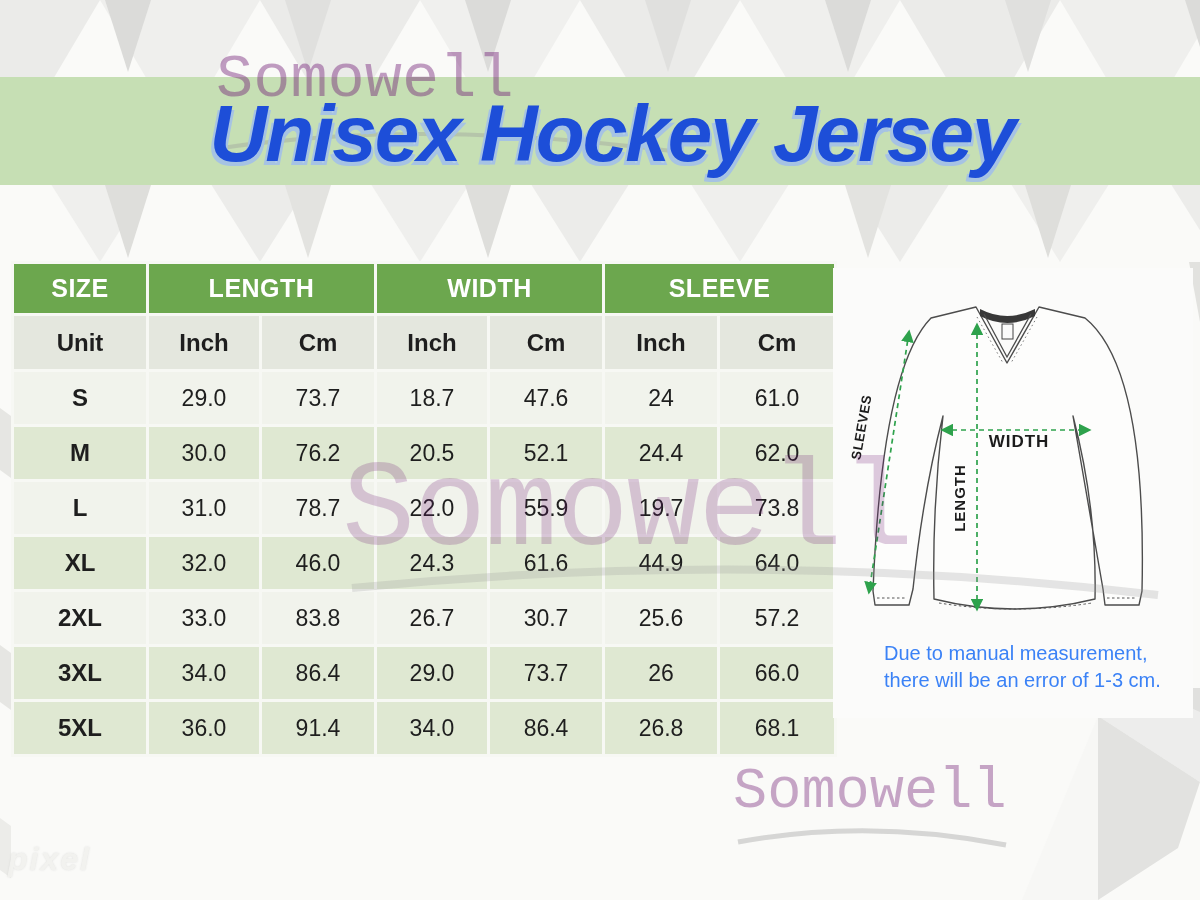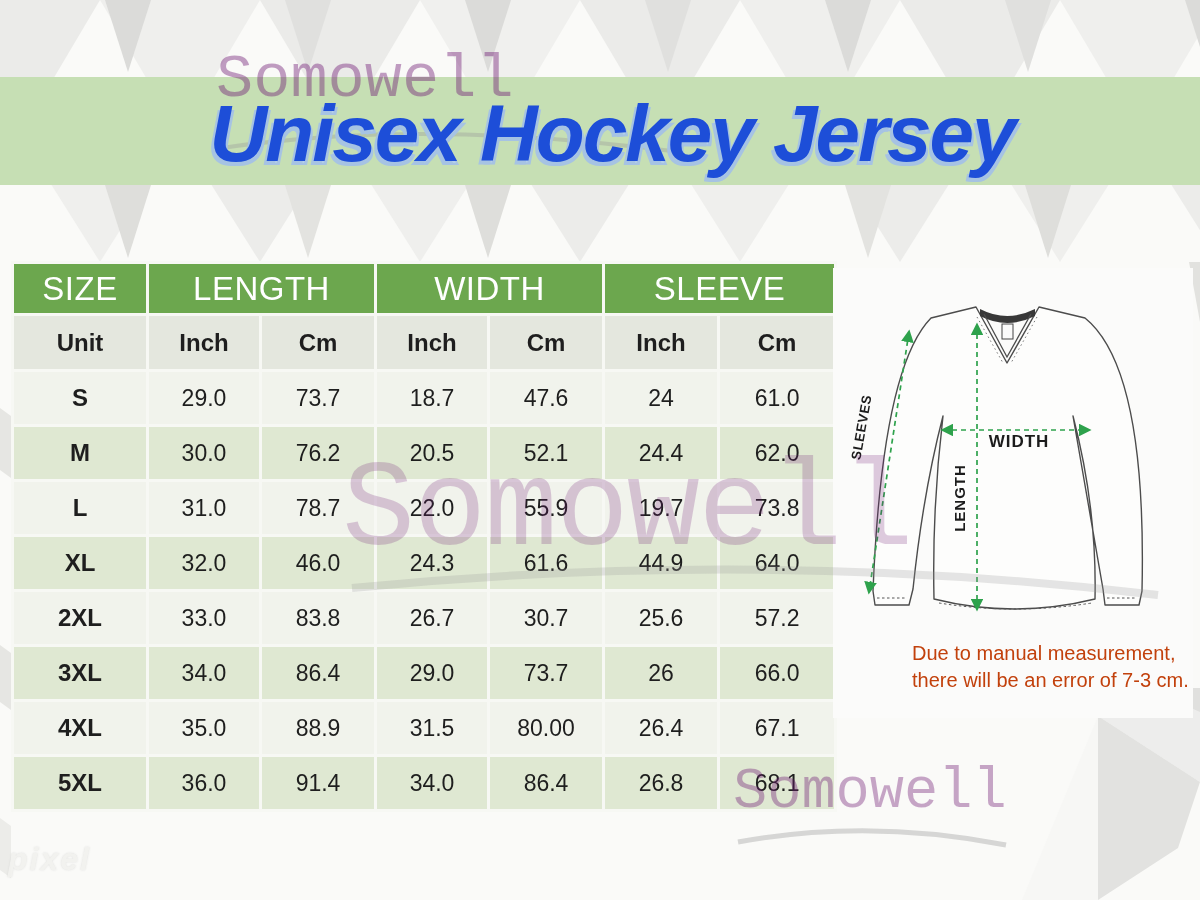--- a/index.html
+++ b/index.html
@@ -30,7 +30,7 @@
   .size-table{position:absolute;left:11px;top:261px;z-index:1;border-collapse:separate;
               border-spacing:3px;width:818px;table-layout:fixed;background:#f7f8f4;}
   .size-table th,.size-table td{text-align:center;vertical-align:middle;padding:0;color:#1e1e1e;}
-  .size-table .gh{background:#6ca74e;color:#fff;font-size:33px;font-weight:normal;height:49px;letter-spacing:.5px;}
+  .size-table .gh{background:#6ca74e;color:#fff;font-size:25px;font-weight:bold;height:49px;letter-spacing:.5px;}
   .size-table .uh{background:#e4e7de;font-size:24px;font-weight:bold;height:53px;}
   .size-table tbody th{font-size:24px;font-weight:bold;height:52px;}
   .size-table tbody td{font-size:23px;font-weight:normal;height:52px;}

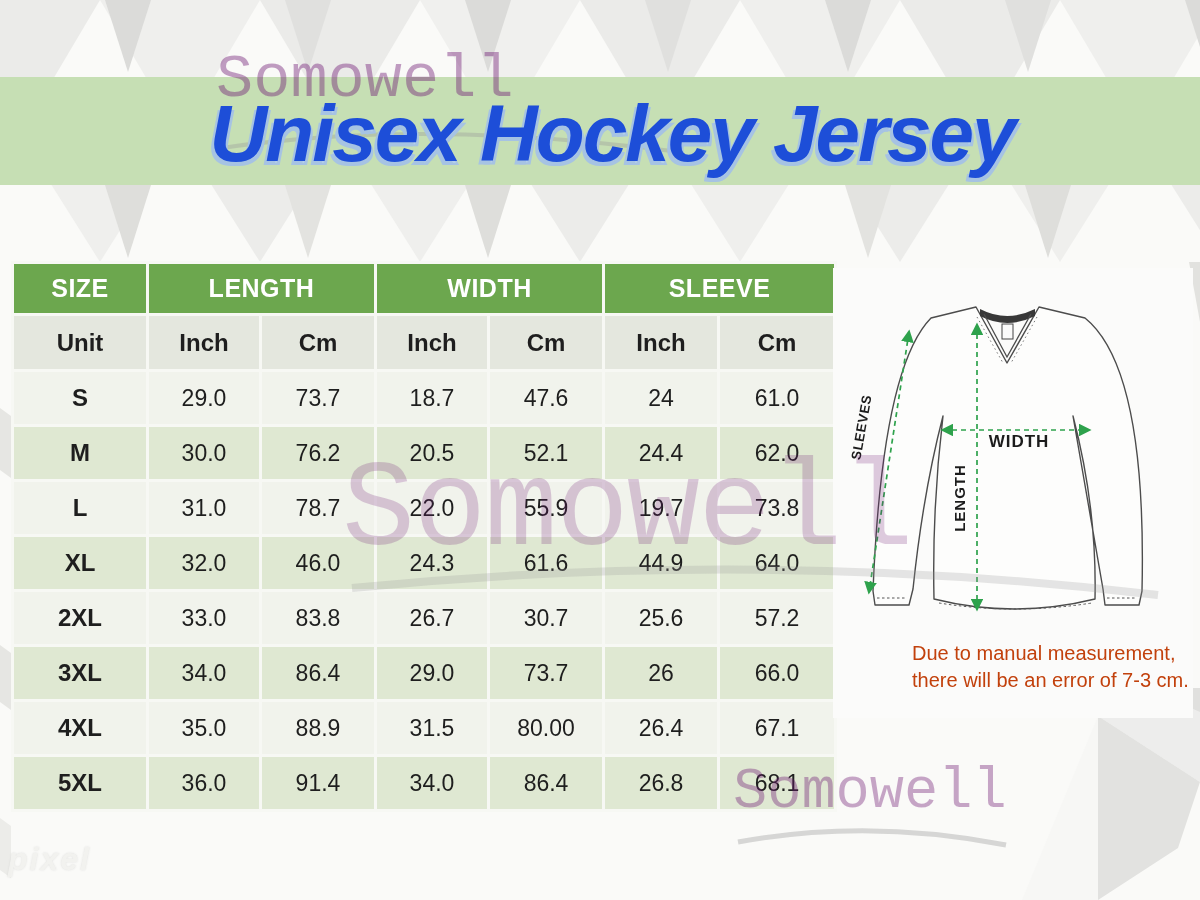--- a/index.html
+++ b/index.html
@@ -42,7 +42,7 @@
   .jersey-backdrop{position:absolute;left:833px;top:268px;width:360px;height:450px;background:#fbfbfa;z-index:1;}
 
   
-  .note{position:absolute;left:912px;top:640px;z-index:3;font-size:20px;line-height:27px;color:#c2410c;}
+  .note{position:absolute;left:884px;top:640px;z-index:3;font-size:20px;line-height:27px;color:#3b82f6;}
 </style>
 </head>
 <body>

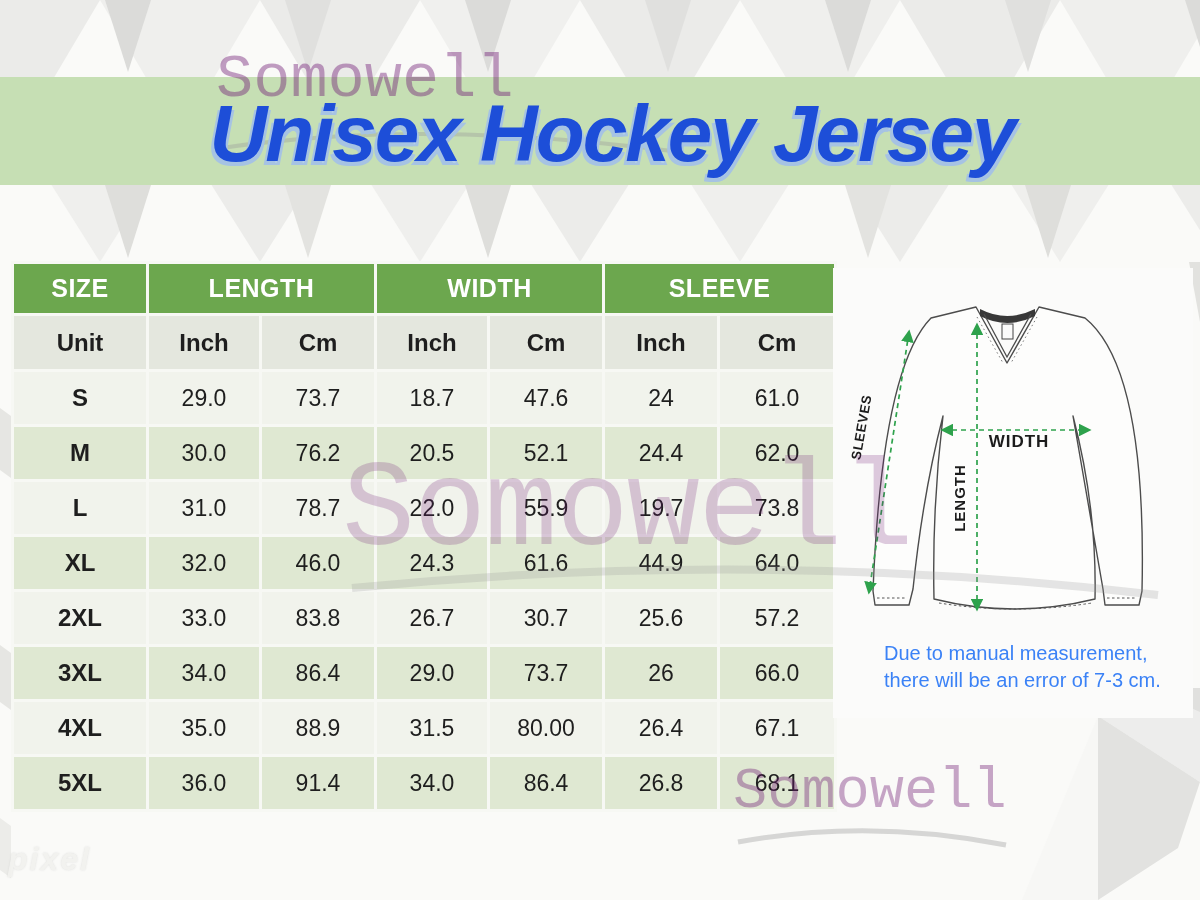--- a/index.html
+++ b/index.html
@@ -253,7 +253,7 @@
 
   <div class="note">
     <div>Due to manual measurement,</div>
-    <div>there will be an error of 7-3 cm.</div>
+    <div>there will be an error of 1-3 cm.</div>
   </div>
 
 </div>

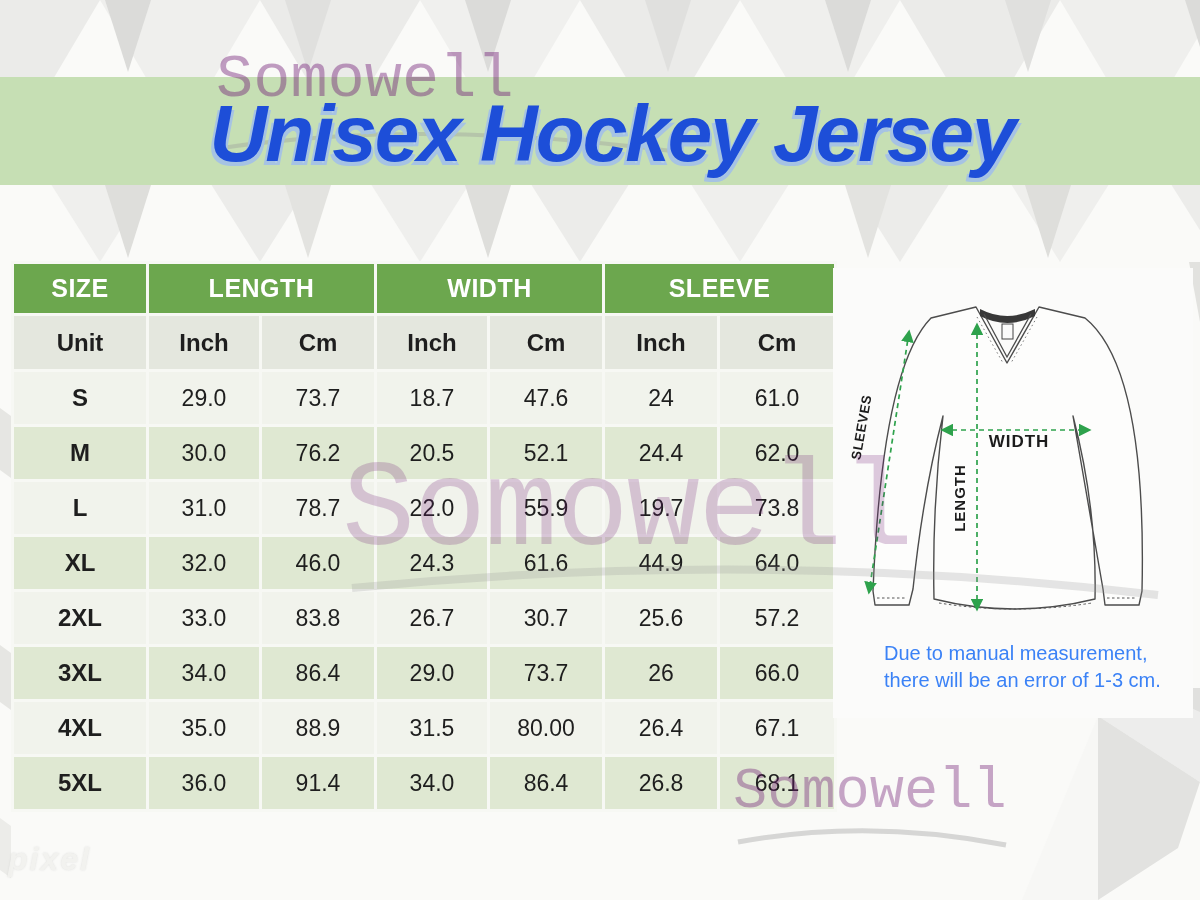--- a/index.html
+++ b/index.html
@@ -184,15 +184,6 @@
           <td>26</td>
           <td>66.0</td>
         </tr>
-        <tr class="row-light">
-          <th>4XL</th>
-          <td>35.0</td>
-          <td>88.9</td>
-          <td>31.5</td>
-          <td>80.00</td>
-          <td>26.4</td>
-          <td>67.1</td>
-        </tr>
         <tr class="row-green">
           <th>5XL</th>
           <td>36.0</td>

